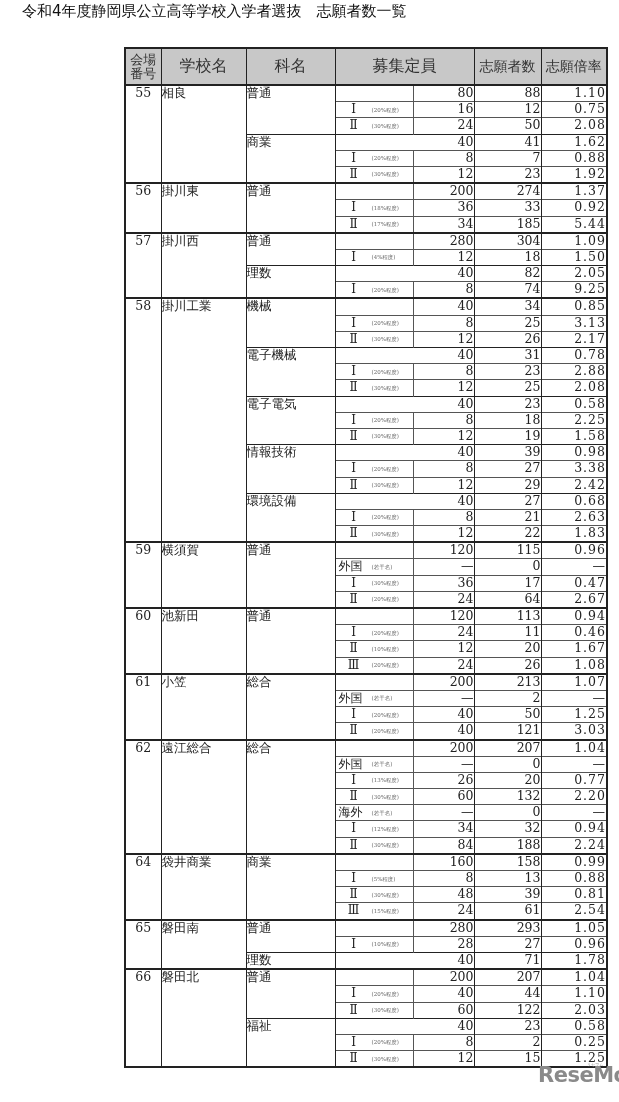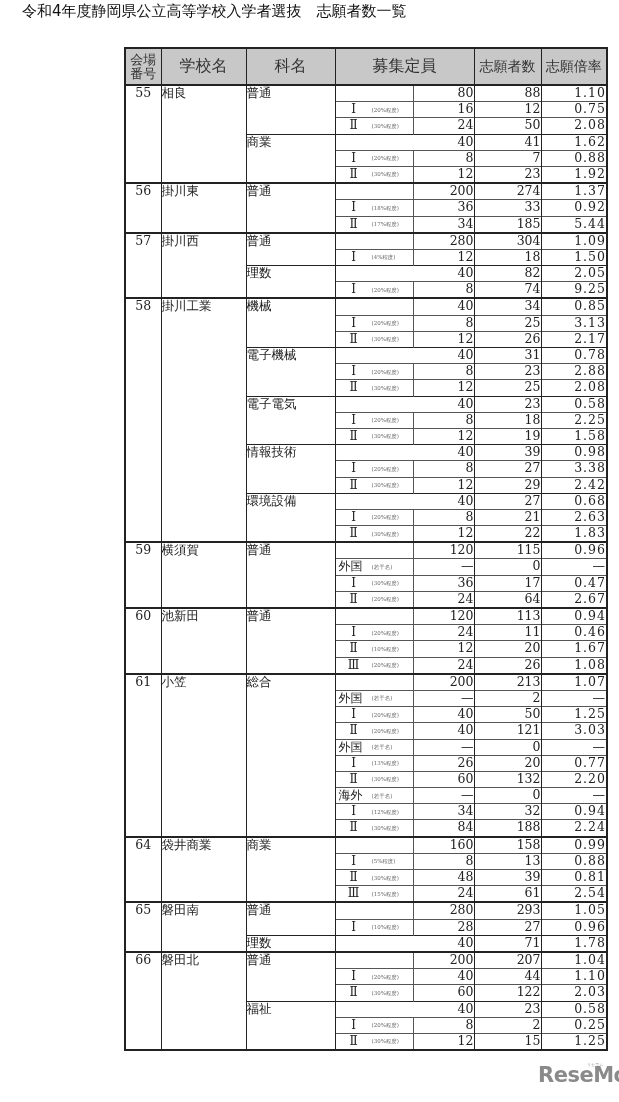--- a/index.html
+++ b/index.html
@@ -420,6 +420,15 @@
         <td class="app">121</td>
         <td class="ratio">3.03</td>
       </tr>
+      <tr class="school-top">
+        <td class="no">62</td>
+        <td class="school">遠江総合</td>
+        <td class="course">総合</td>
+        <td class="slot"></td>
+        <td class="cap">200</td>
+        <td class="app">207</td>
+        <td class="ratio">1.04</td>
+      </tr>
       <tr>
         <td class="no"></td>
         <td class="school"></td>

